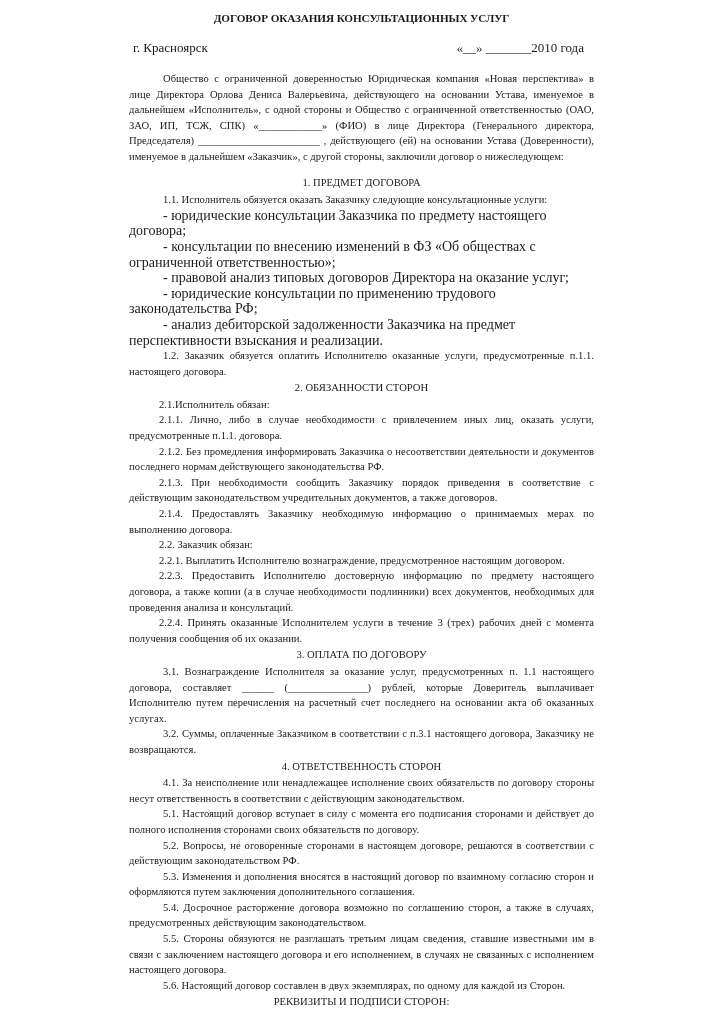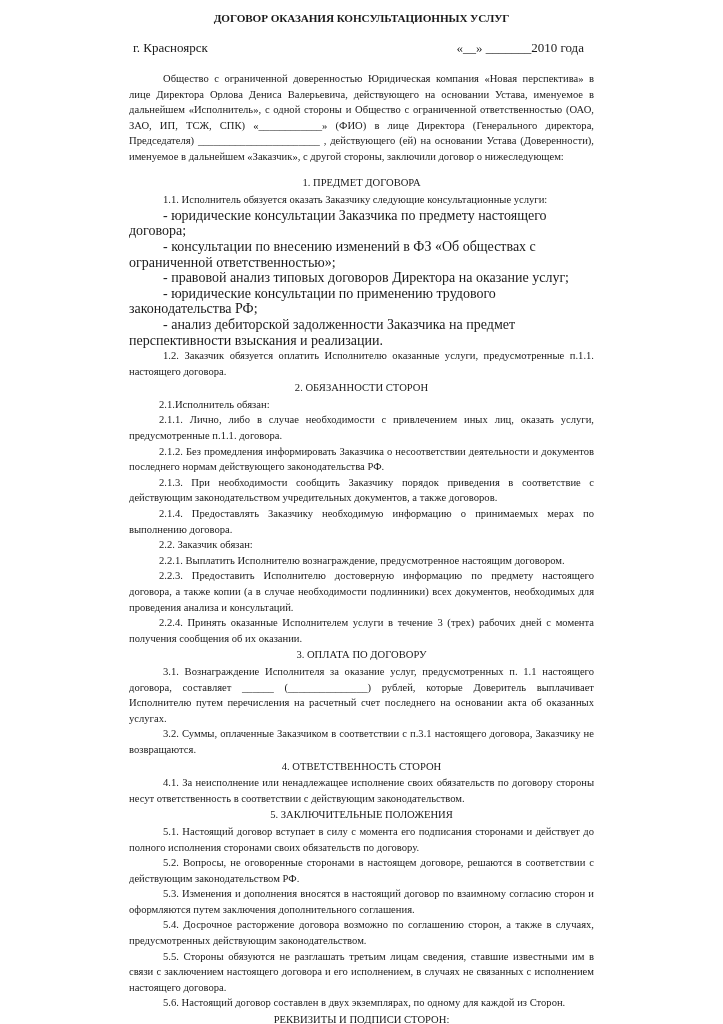--- a/index.html
+++ b/index.html
@@ -123,7 +123,6 @@
   <div class="section-head no-gap">4. ОТВЕТСТВЕННОСТЬ СТОРОН</div>
   <p class="para">4.1. За неисполнение или ненадлежащее исполнение своих обязательств по договору стороны несут ответственность в соответствии с действующим законодательством.</p>
 
-  <div class="section-head no-gap">5. ЗАКЛЮЧИТЕЛЬНЫЕ ПОЛОЖЕНИЯ</div>
   <p class="para">5.1. Настоящий договор вступает в силу с  момента его подписания сторонами и действует до полного исполнения сторонами своих обязательств по договору.</p>
   <p class="para">5.2. Вопросы, не оговоренные сторонами в настоящем договоре, решаются в соответствии с действующим законодательством РФ.</p>
   <p class="para">5.3. Изменения и дополнения вносятся в настоящий договор по взаимному согласию сторон и оформляются путем заключения дополнительного соглашения.</p>

